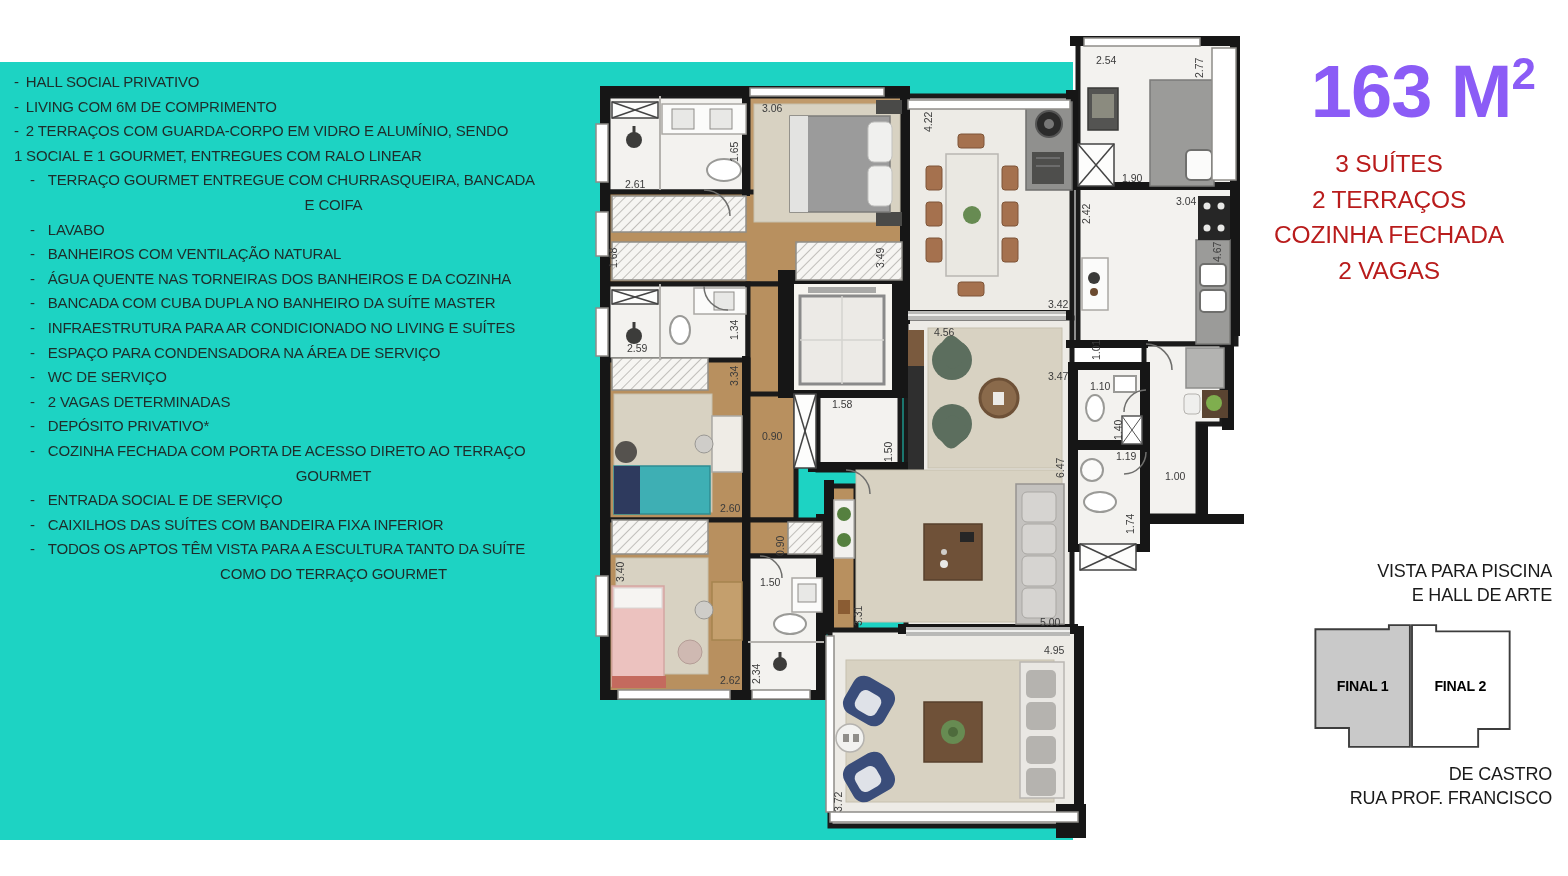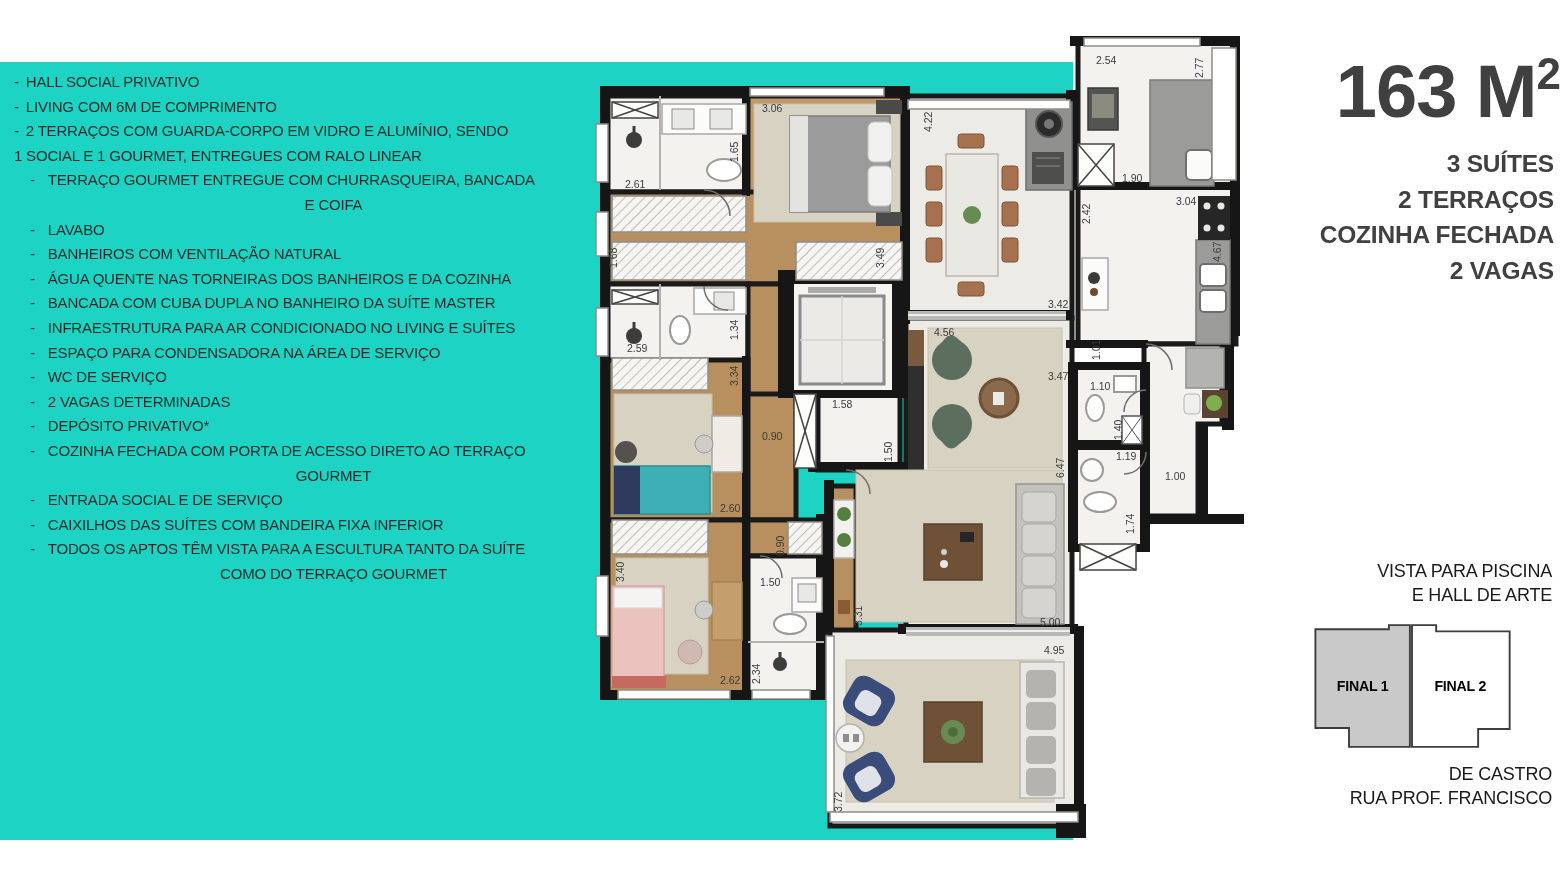--- a/index.html
+++ b/index.html
@@ -27,8 +27,8 @@
   .features .i1 .dash{margin-right:13px;}
   
   .area-title{
-    position:absolute;right:7px;top:34px;width:420px;text-align:right;
-    font-size:74px;font-weight:700;color:#404040;letter-spacing:-1px;line-height:80px;
+    position:absolute;right:32px;top:34px;width:420px;text-align:right;
+    font-size:74px;font-weight:700;color:#8b5cf6;letter-spacing:-1px;line-height:80px;
   }
   .area-title sup{font-size:44px;letter-spacing:0;vertical-align:28px;font-weight:700;}
   .specs{

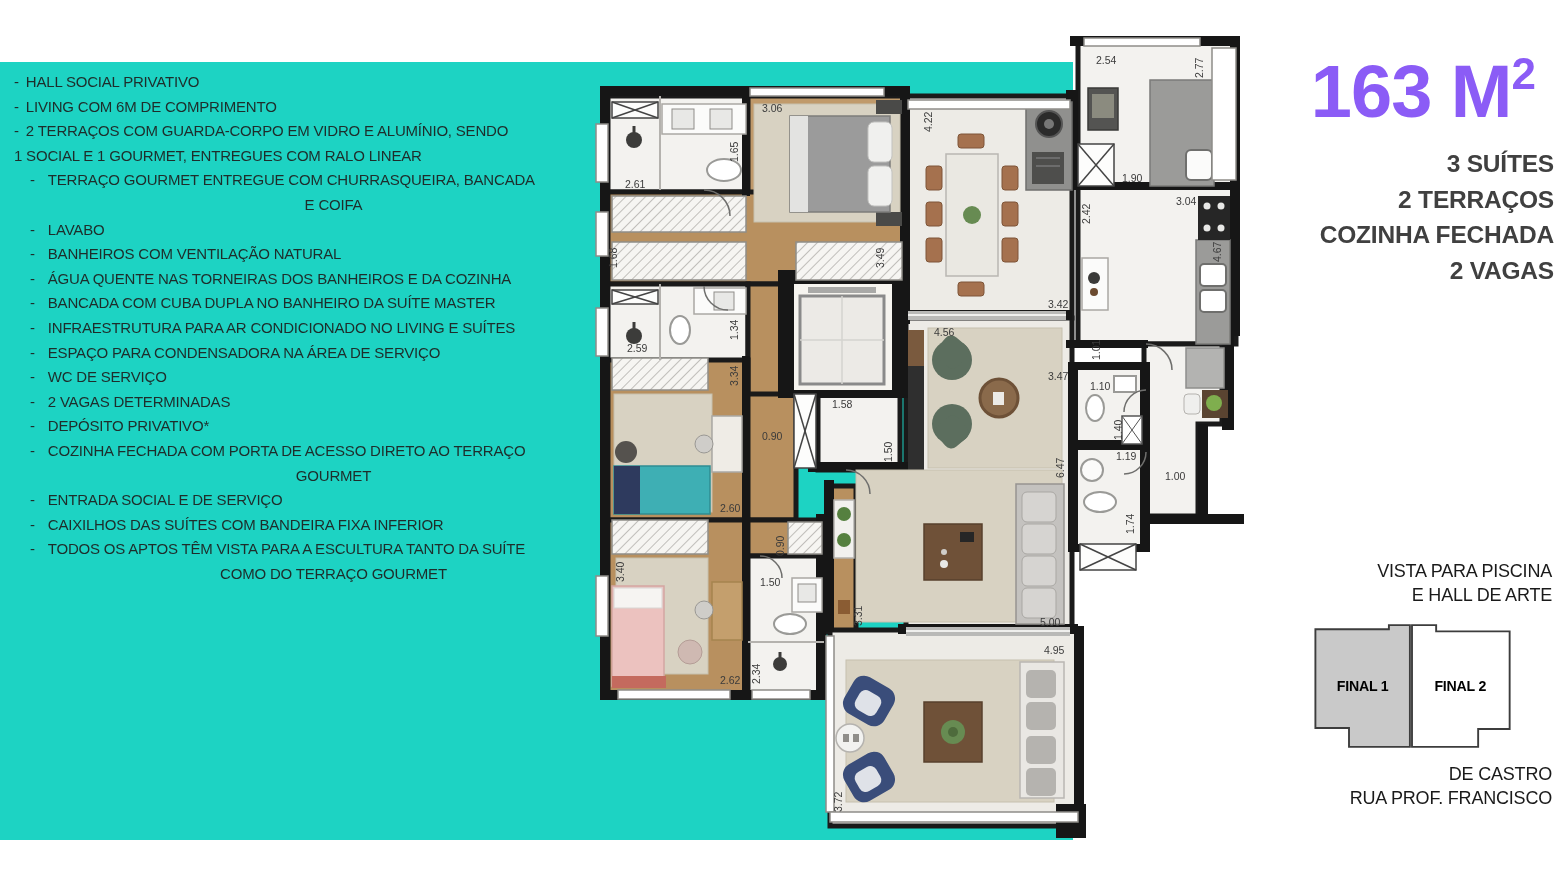--- a/index.html
+++ b/index.html
@@ -32,8 +32,8 @@
   }
   .area-title sup{font-size:44px;letter-spacing:0;vertical-align:28px;font-weight:700;}
   .specs{
-    position:absolute;right:14px;top:146px;width:330px;text-align:right;
-    font-size:24.5px;line-height:35.5px;color:#404040;font-weight:700;letter-spacing:-0.2px;
+    position:absolute;right:14px;top:146px;width:330px;text-align:center;
+    font-size:24.5px;line-height:35.5px;color:#b91c1c;font-weight:400;letter-spacing:-0.2px;
   }
   .keyplan{
     position:absolute;left:1272px;top:560px;width:280px;text-align:right;

